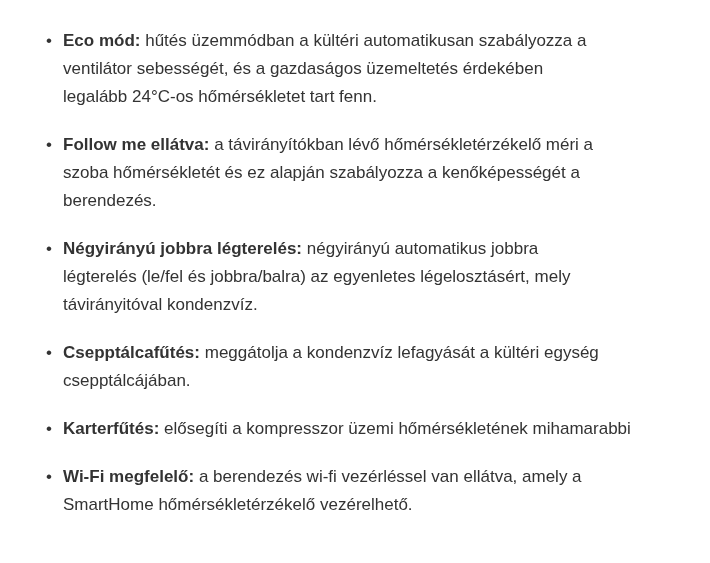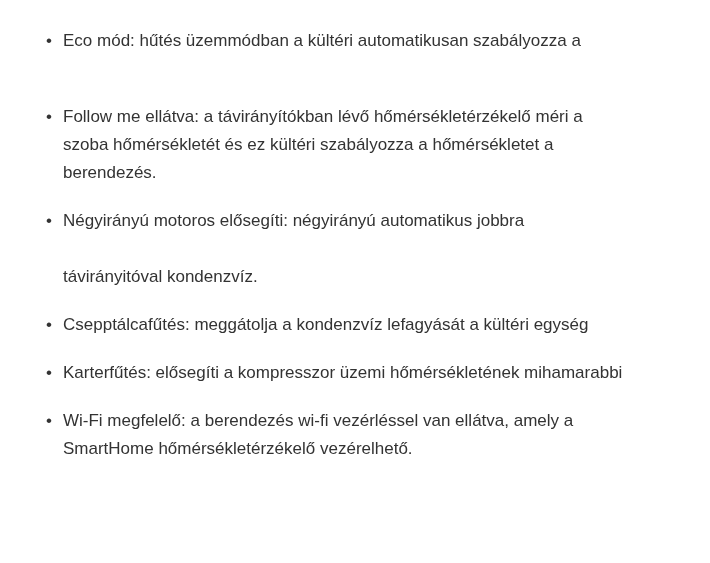--- a/index.html
+++ b/index.html
@@ -36,7 +36,7 @@
     max-width: 628px;
   }
   .feature-title {
-    font-weight: 400;
+    font-weight: 700;
   }
 </style>
 </head>

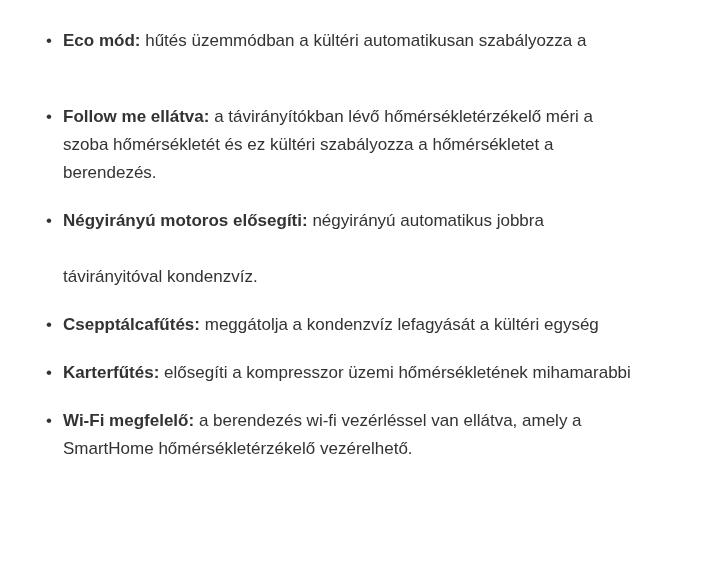--- a/index.html
+++ b/index.html
@@ -46,7 +46,7 @@
   <ul class="feature-list" id="feature-list">
       <li class="feature-item">
         <span class="bullet">•</span>
-        <div class="item-text"><span class="feature-title">Eco mód:</span> <span>hűtés üzemmódban a kültéri automatikusan szabályozza a</span><br><br></div>
+        <div class="item-text"><span class="feature-title">Eco mód:</span> <span>hűtés üzemmódban a kültéri automatikusan szabályozza a</span><br><span>ventilátor sebességét, és a gazdaságos üzemeltetés érdekében</span><br></div>
       </li>
       <li class="feature-item">
         <span class="bullet">•</span>

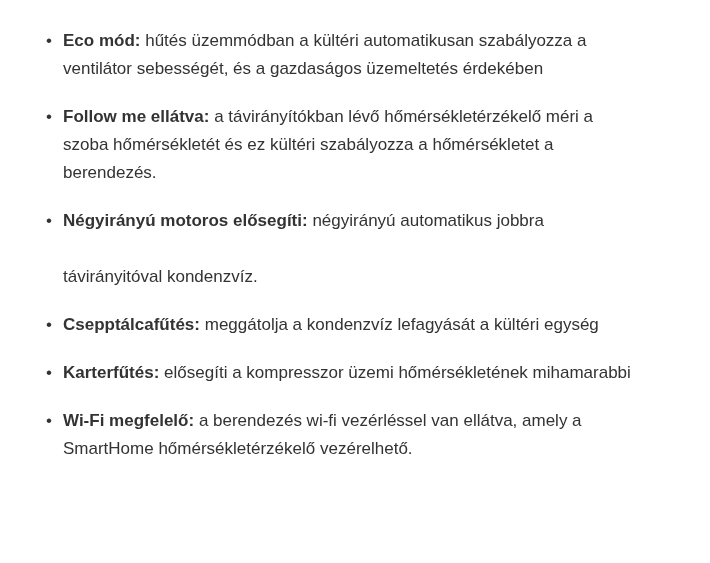--- a/index.html
+++ b/index.html
@@ -46,7 +46,7 @@
   <ul class="feature-list" id="feature-list">
       <li class="feature-item">
         <span class="bullet">•</span>
-        <div class="item-text"><span class="feature-title">Eco mód:</span> <span>hűtés üzemmódban a kültéri automatikusan szabályozza a</span><br><span>ventilátor sebességét, és a gazdaságos üzemeltetés érdekében</span><br></div>
+        <div class="item-text"><span class="feature-title">Eco mód:</span> <span>hűtés üzemmódban a kültéri automatikusan szabályozza a</span><br><span>ventilátor sebességét, és a gazdaságos üzemeltetés érdekében</span><br><span>legalább 24°C-os hőmérsékletet tart fenn.</span></div>
       </li>
       <li class="feature-item">
         <span class="bullet">•</span>

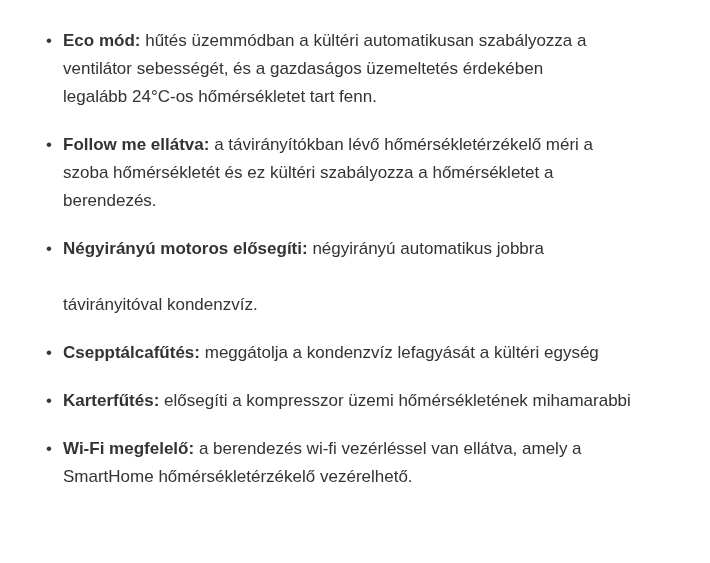--- a/index.html
+++ b/index.html
@@ -50,7 +50,7 @@
       </li>
       <li class="feature-item">
         <span class="bullet">•</span>
-        <div class="item-text"><span class="feature-title">Follow me ellátva:</span> <span>a távirányítókban lévő hőmérsékletérzékelő méri a</span><br><span>szoba hőmérsékletét és ez kültéri szabályozza a hőmérsékletet a</span><br><span>berendezés.</span></div>
+        <div class="item-text"><span class="feature-title">Follow me ellátva:</span> <span>a távirányítókban lévő hőmérsékletérzékelő méri a</span><br><span>szoba hőmérsékletét és ez alapján szabályozza a kenőképességét a</span><br><span>berendezés.</span></div>
       </li>
       <li class="feature-item">
         <span class="bullet">•</span>

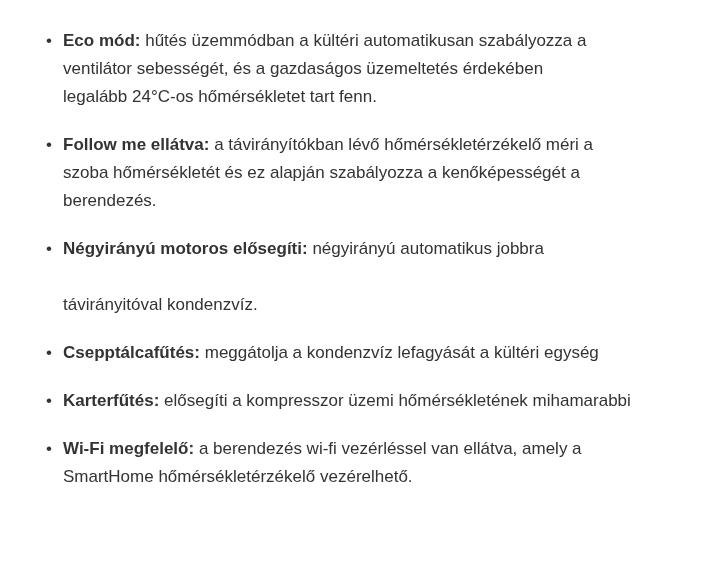--- a/index.html
+++ b/index.html
@@ -54,7 +54,7 @@
       </li>
       <li class="feature-item">
         <span class="bullet">•</span>
-        <div class="item-text"><span class="feature-title">Négyirányú motoros elősegíti:</span> <span>négyirányú automatikus jobbra</span><br><br><span>távirányitóval kondenzvíz.</span></div>
+        <div class="item-text"><span class="feature-title">Négyirányú jobbra légterelés:</span> <span>négyirányú automatikus jobbra</span><br><br><span>távirányitóval kondenzvíz.</span></div>
       </li>
       <li class="feature-item">
         <span class="bullet">•</span>

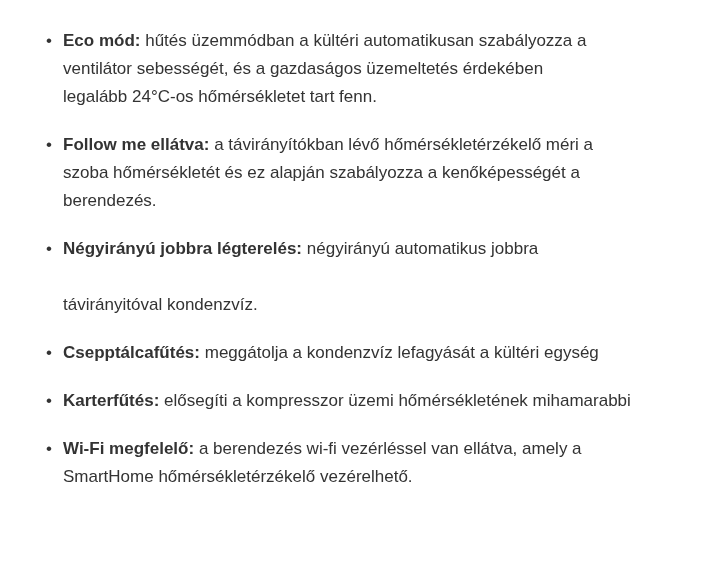--- a/index.html
+++ b/index.html
@@ -54,7 +54,7 @@
       </li>
       <li class="feature-item">
         <span class="bullet">•</span>
-        <div class="item-text"><span class="feature-title">Négyirányú jobbra légterelés:</span> <span>négyirányú automatikus jobbra</span><br><br><span>távirányitóval kondenzvíz.</span></div>
+        <div class="item-text"><span class="feature-title">Négyirányú jobbra légterelés:</span> <span>négyirányú automatikus jobbra</span><br><span>légterelés (le/fel és jobbra/balra) az egyenletes légelosztásért, mely</span><br><span>távirányitóval kondenzvíz.</span></div>
       </li>
       <li class="feature-item">
         <span class="bullet">•</span>

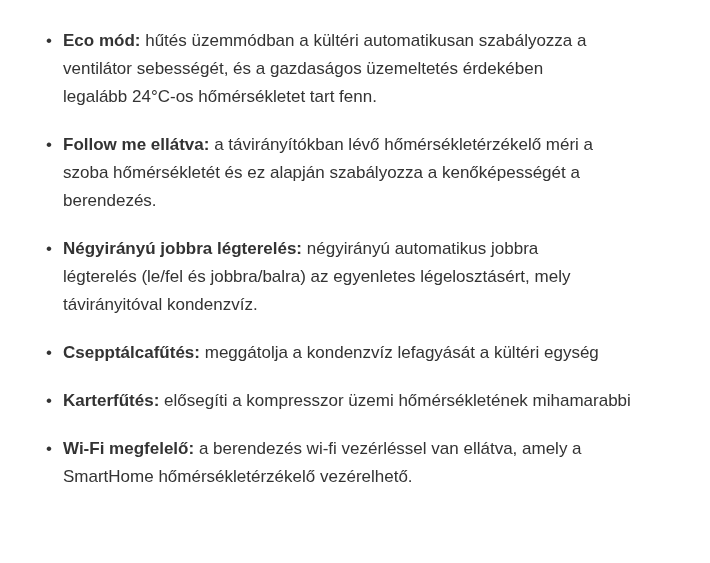--- a/index.html
+++ b/index.html
@@ -58,7 +58,7 @@
       </li>
       <li class="feature-item">
         <span class="bullet">•</span>
-        <div class="item-text"><span class="feature-title">Csepptálcafűtés:</span> <span>meggátolja a kondenzvíz lefagyását a kültéri egység</span><br></div>
+        <div class="item-text"><span class="feature-title">Csepptálcafűtés:</span> <span>meggátolja a kondenzvíz lefagyását a kültéri egység</span><br><span>csepptálcájában.</span></div>
       </li>
       <li class="feature-item">
         <span class="bullet">•</span>

